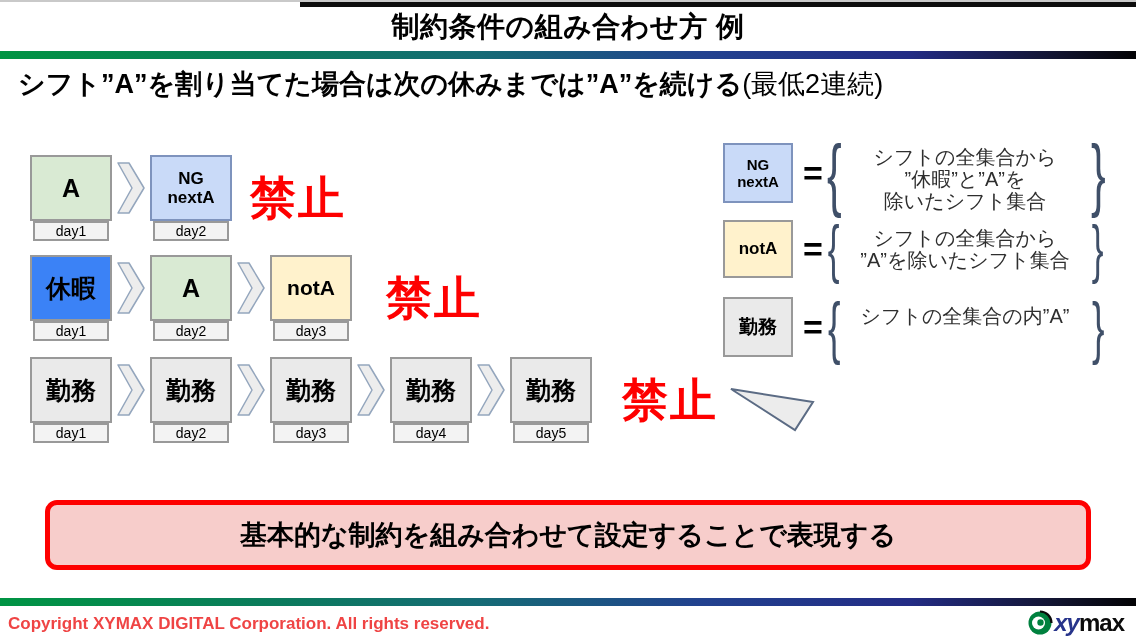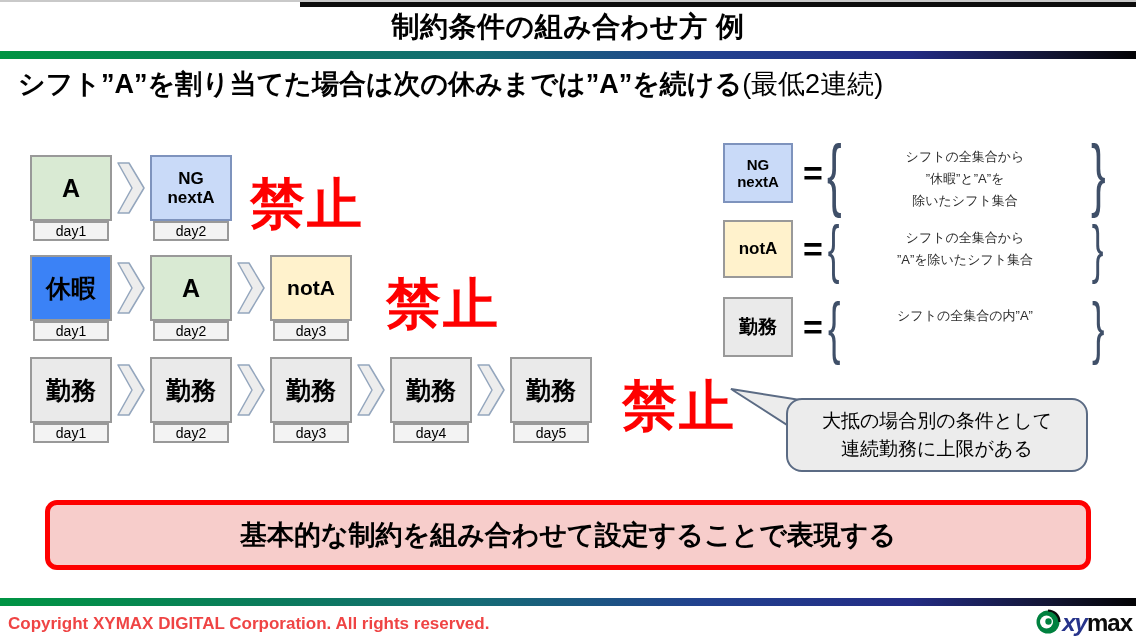--- a/index.html
+++ b/index.html
@@ -52,7 +52,7 @@
            color:#3f4f68; font-weight:400; }
   .brace span { display:inline-block; transform:scaleX(0.55); }
   .def-lines { position:absolute; left:845px; width:240px; text-align:center;
-               font-size:13px; line-height:22px; color:#2e2e2e; }
+               font-size:20px; line-height:22px; color:#2e2e2e; }
 
   
   .callout-tail { position:absolute; left:725px; top:383px; width:120px; height:55px; }

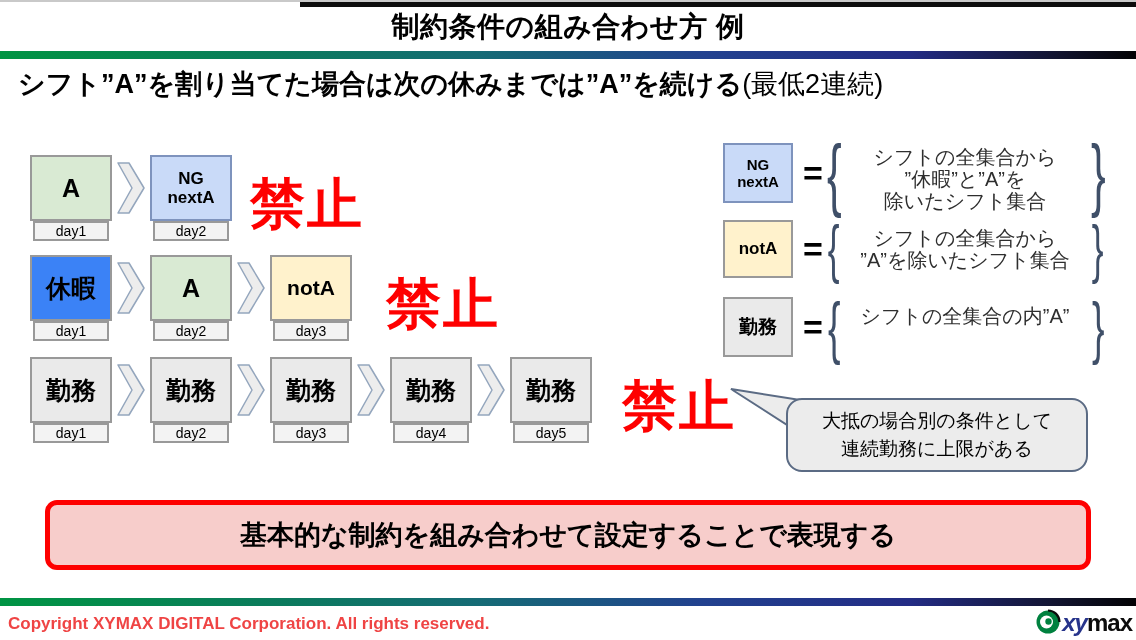--- a/index.html
+++ b/index.html
@@ -40,7 +40,7 @@
 
   .chevron { position:absolute; width:30px; height:52px; }
 
-  .kinshi { position:absolute; font-size:55px; font-weight:900; color:#fe0000; letter-spacing:2px; }
+  .kinshi { position:absolute; font-size:46px; font-weight:900; color:#fe0000; letter-spacing:2px; }
 
   
   .def-term { position:absolute; left:723px; width:70px; border:2px solid #999; display:flex;

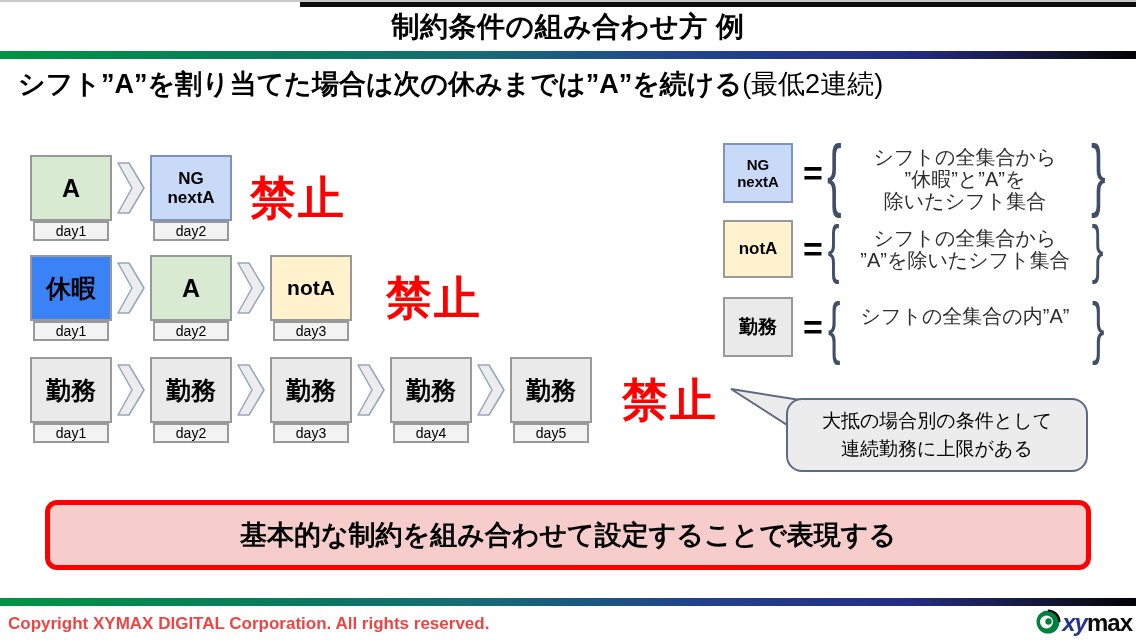--- a/index.html
+++ b/index.html
@@ -197,10 +197,6 @@
   <svg class="callout-tail" viewBox="0 0 120 55">
     <polygon points="6,6 70,47 88,19" fill="#ececec" stroke="#5b6b84" stroke-width="2"></polygon>
   </svg>
-  <div class="callout">
-    <div>大抵の場合別の条件として</div>
-    <div>連続勤務に上限がある</div>
-  </div>
 
   <div class="conclusion">基本的な制約を組み合わせて設定することで表現する</div>
 

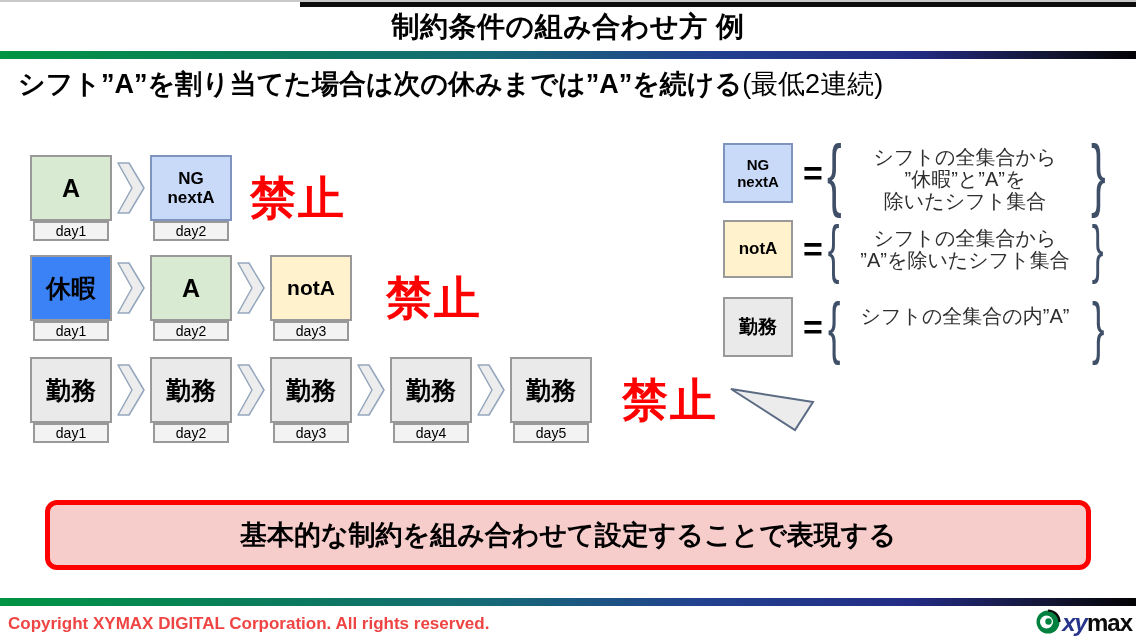--- a/index.html
+++ b/index.html
@@ -69,7 +69,7 @@
 
   
   .copyright { position:absolute; left:8px; top:614px; font-size:17px; color:#ef4444;font-weight:bold; }
-  .logo { position:absolute; right:4px; top:609px; display:flex; height:28px; }
+  .logo { position:absolute; right:12px; top:609px; display:flex; align-items:center; height:28px; }
   .logo-xy { font-size:24px; font-weight:bold; font-style:italic; color:#27348b; letter-spacing:-1px; margin-left:1px; }
   .logo-max { font-size:24px; font-weight:bold; color:#0b0b0b; letter-spacing:-1px; }
 </style>

